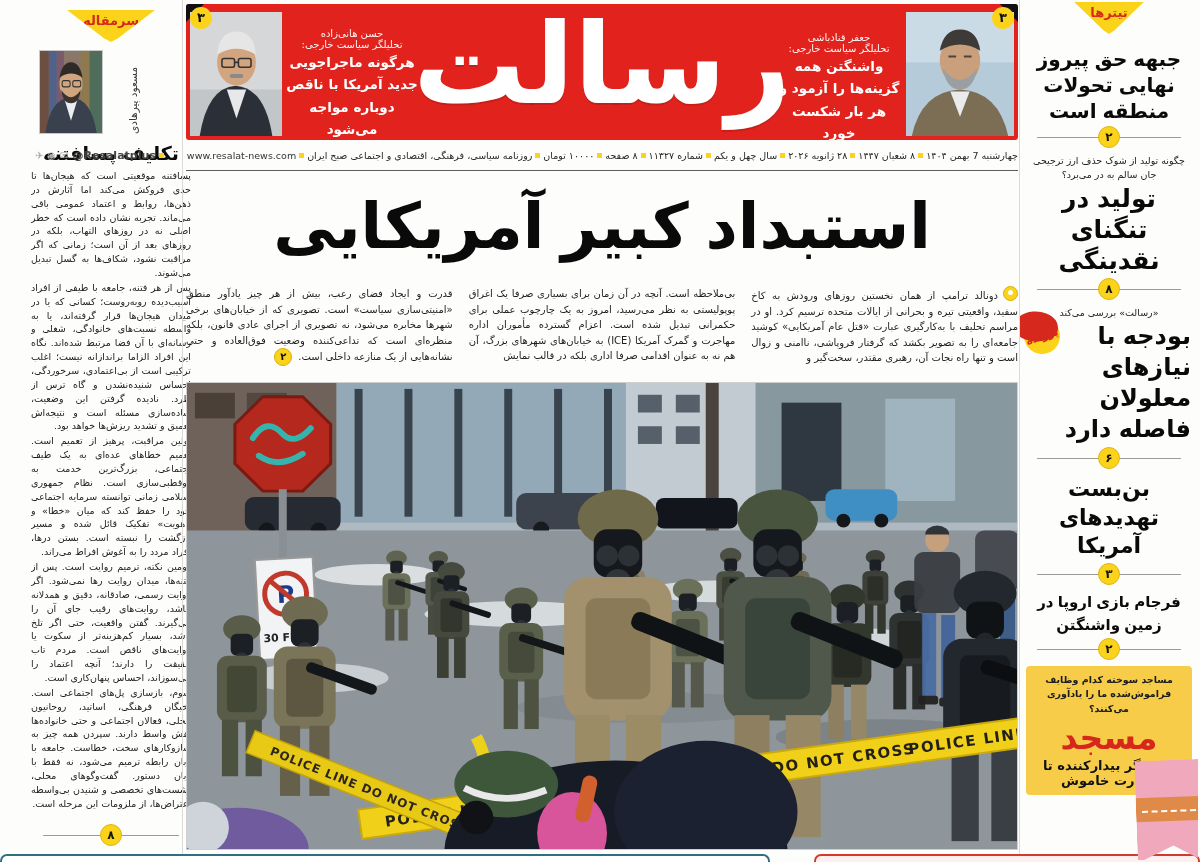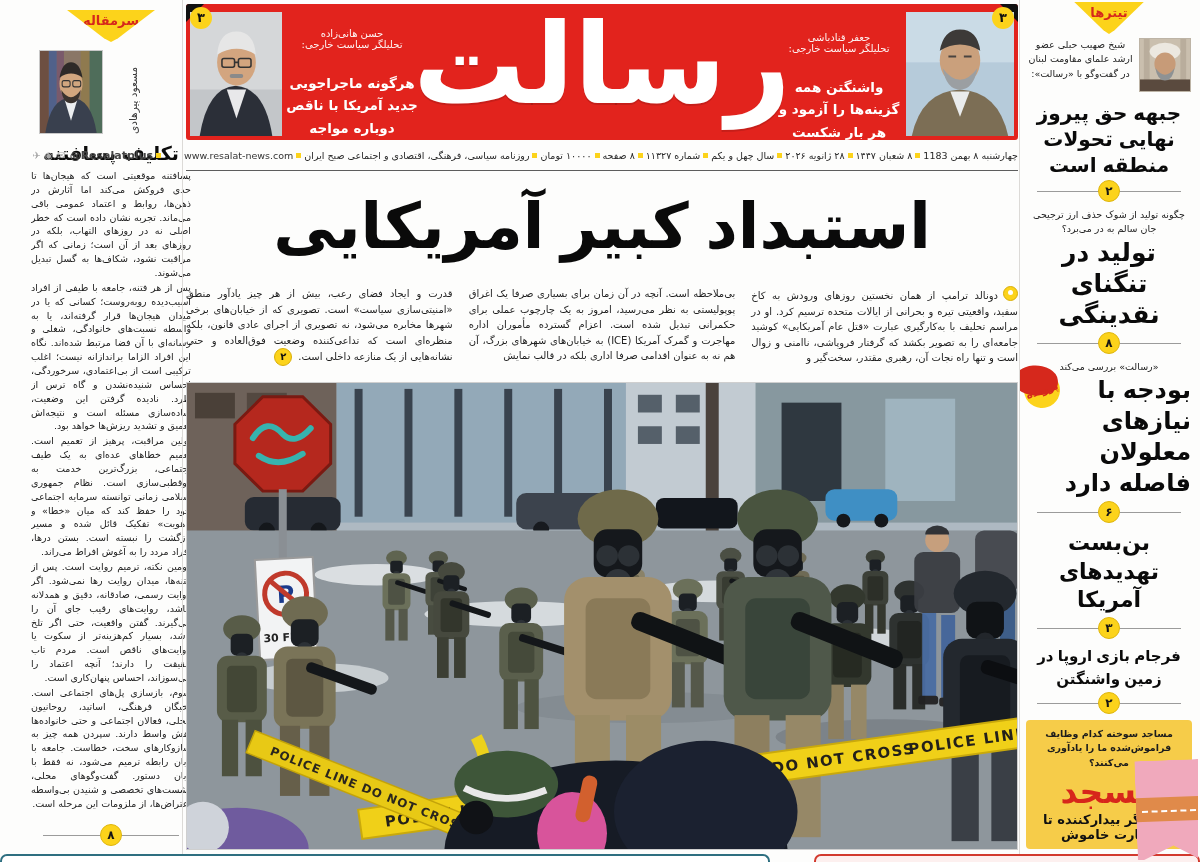--- a/index.html
+++ b/index.html
@@ -70,7 +70,7 @@
   .mh-photo.l{left:4px;width:92px;} .mh-photo.r{right:4px;width:108px;}
   .mh-text{position:absolute;color:#fff;text-align:center;direction:rtl;}
   .mh-text.l{left:100px;top:24px;width:132px;} .mh-text.r{right:116px;top:28px;width:126px;}
-  .mh-name{font-size:10px;opacity:.95;} .mh-role{font-size:10px;opacity:.95;margin-bottom:22px;}
+  .mh-name{font-size:10px;opacity:.95;} .mh-role{font-size:10px;opacity:.95;margin-bottom:1px;}
   .mh-quote{font-size:13.5px;font-weight:bold;line-height:1.65;}
   .logo{position:absolute;left:50%;transform:translateX(-50%);top:-26px;color:#fff;font-weight:bold;
        font-size:112px;line-height:172px;direction:rtl;text-shadow:0 2px 0 rgba(0,0,0,.12);}

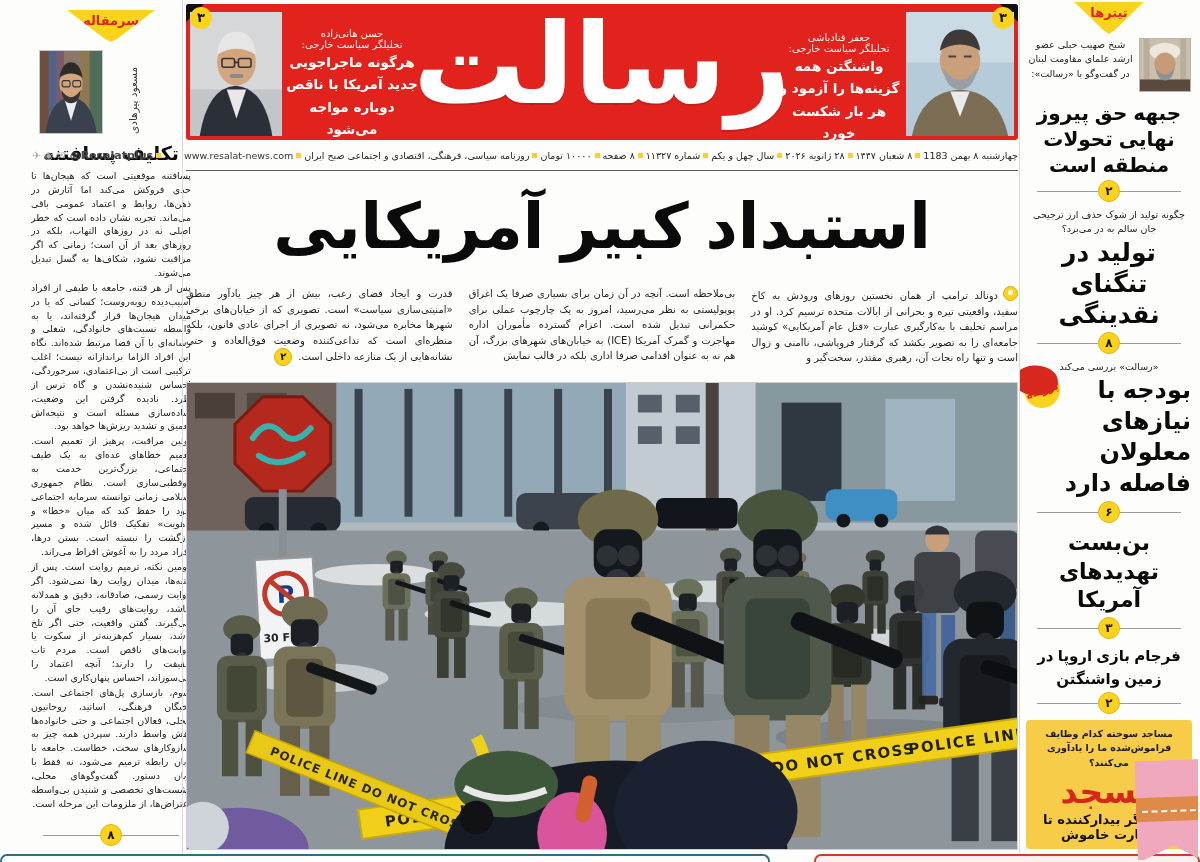--- a/index.html
+++ b/index.html
@@ -489,18 +489,6 @@
     <div class="tab">تیترها</div>
 
     <div class="t-item">
-      <div class="t-kickrow" dir="rtl">
-        <svg class="cleric" viewBox="0 0 52 54" preserveAspectRatio="none">
-          <rect width="52" height="54" fill="#cabfae"></rect>
-          <rect x="4" width="6" height="54" fill="#b9ad9c"></rect>
-            <rect x="42" width="6" height="54" fill="#b9ad9c"></rect>
-          <rect x="0" y="42" width="52" height="12" fill="#5a4a3e"></rect>
-          <ellipse cx="26" cy="13" rx="16" ry="9" fill="#ece8e0"></ellipse>
-          <ellipse cx="26" cy="26" rx="11" ry="12" fill="#c79b78"></ellipse>
-          <path d="M16,30 q10,14 20,0 q-2,13 -10,13 q-8,0 -10,-13" fill="#8e9294"></path>
-        </svg>
-        <div class="t-kicker">شیخ صهیب حبلی عضو ارشد علمای مقاومت لبنان در گفت‌وگو با «رسالت»:</div>
-      </div>
       <div class="t-head s21">جبهه حق پیروز نهایی تحولات منطقه است</div>
       <div class="pageref">
           <span class="circ">۲</span>

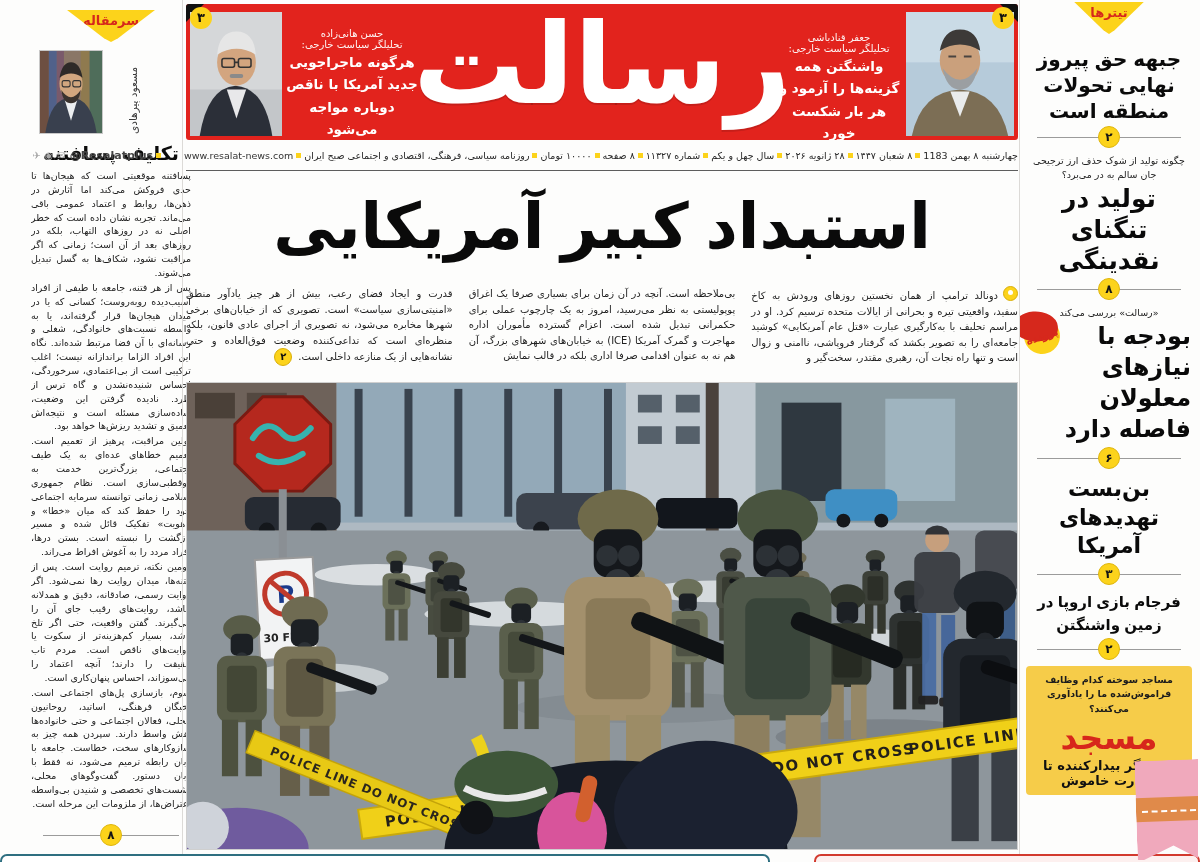--- a/index.html
+++ b/index.html
@@ -188,7 +188,7 @@
     </div>
 
     <div class="dateline" dir="rtl">
-      <span>چهارشنبه ۸ بهمن 1183</span>
+      <span>چهارشنبه 7 بهمن ۱۴۰۴</span>
         <span class="dl-sep"></span>
       <span>۸ شعبان ۱۴۴۷</span>
         <span class="dl-sep"></span>

